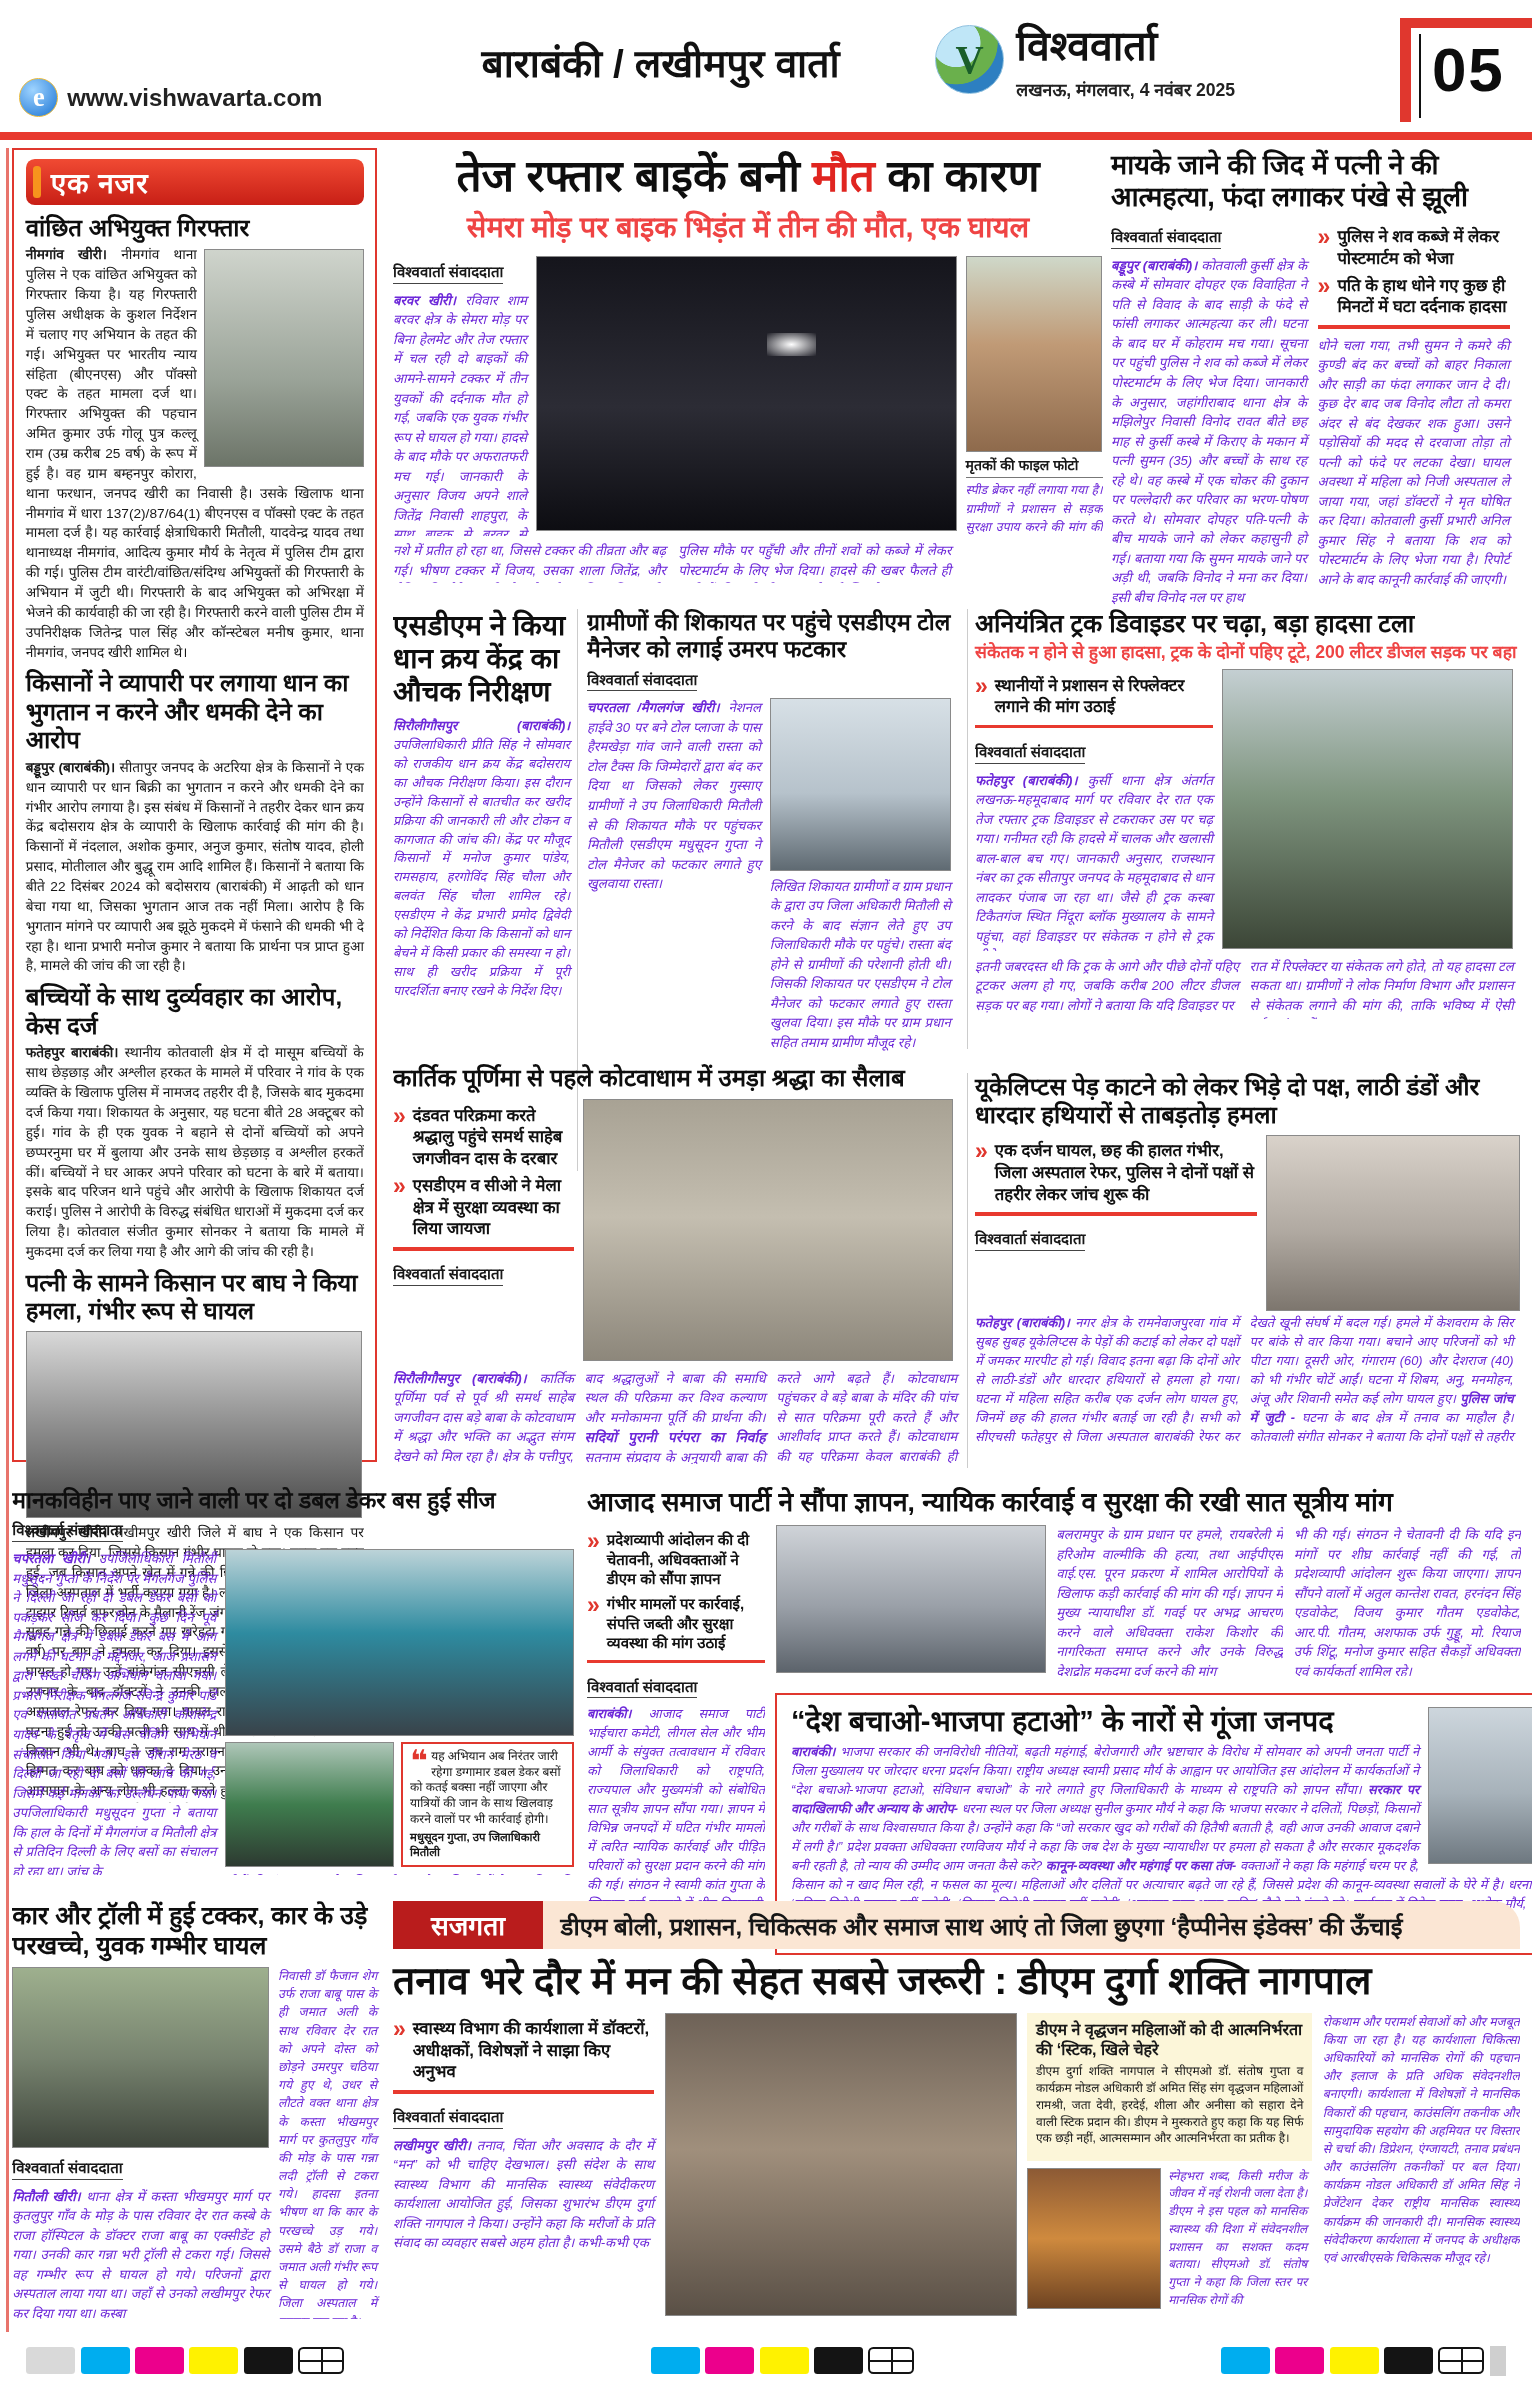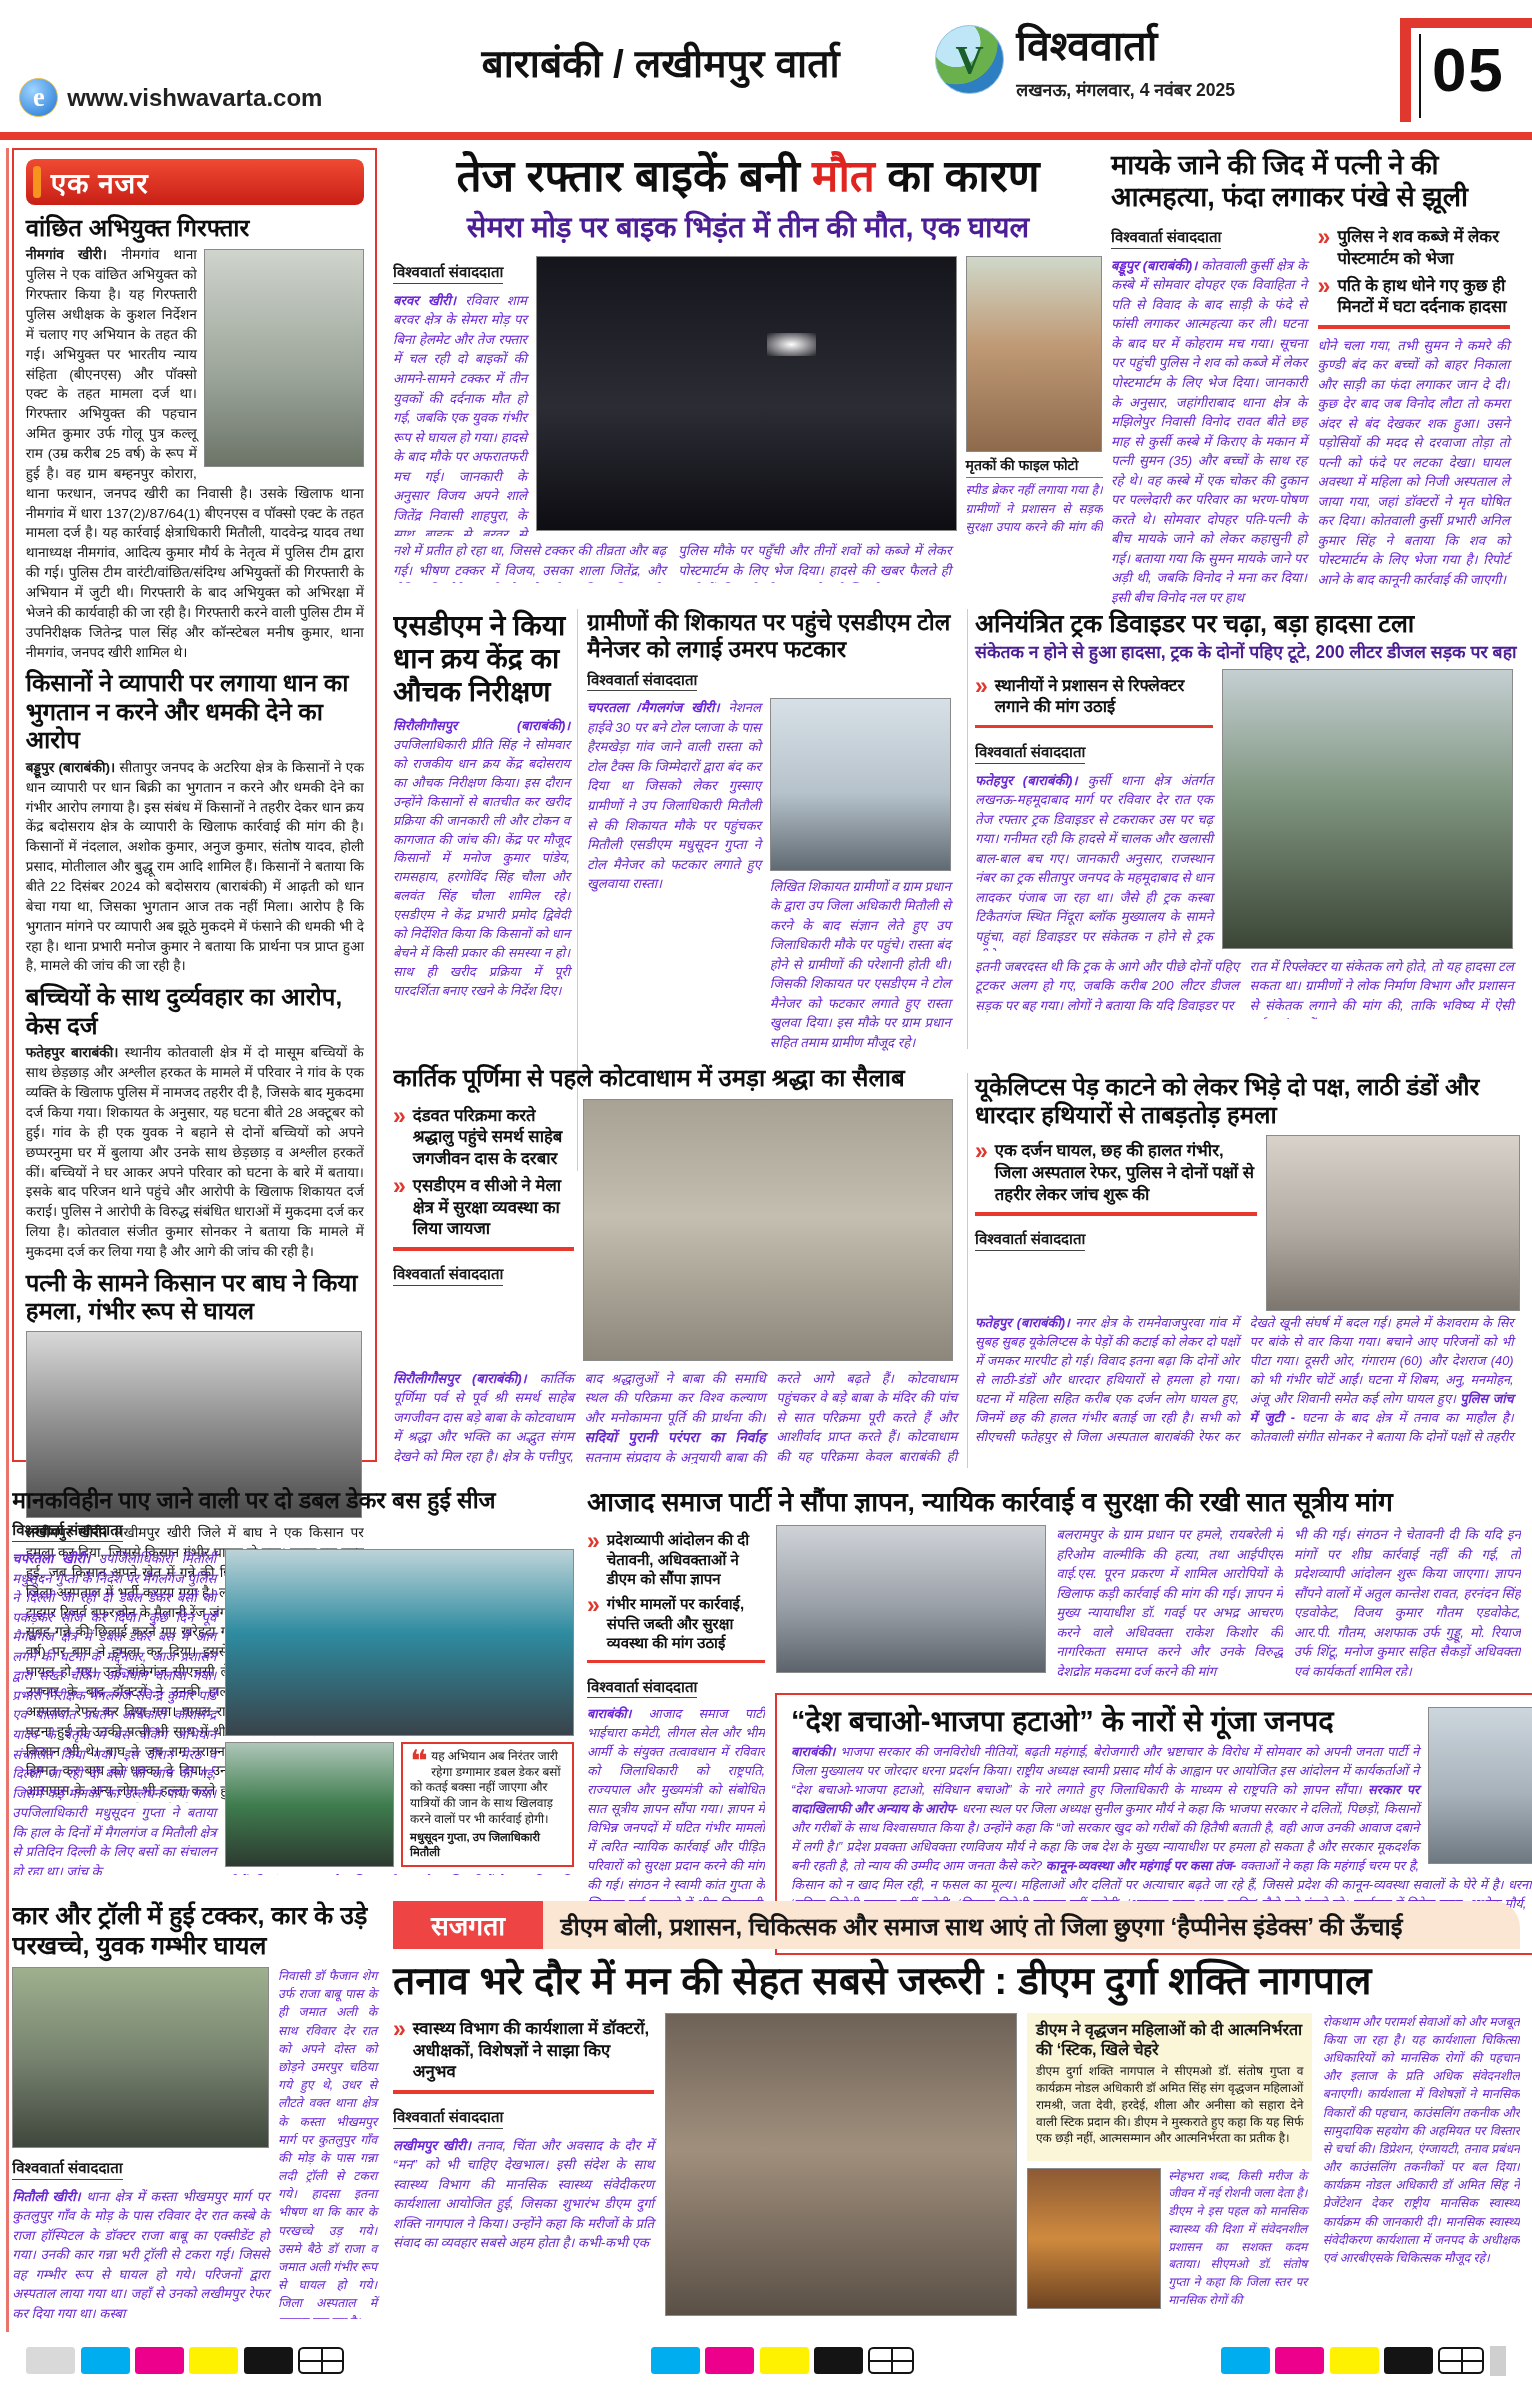--- a/index.html
+++ b/index.html
@@ -34,7 +34,7 @@
   
   .hl{font-weight:bold;color:#0e0e0e;line-height:1.18;}
   .red{color:#e02520;}
-  .subhl{font-weight:bold;color:#4c1d95;line-height:1.25;}
+  .subhl{font-weight:bold;color:#ef4444;line-height:1.25;}
   .byline{display:inline-block;font-size:15px;font-weight:bold;border-bottom:1.8px solid #444;padding-bottom:1.8px;margin:5.3px 0 3.5px;}
   .dl{font-weight:bold;}
   .body-txt{font-size:13.2px;line-height:1.48;text-align:justify;color:#6d28d9;font-style:italic;}

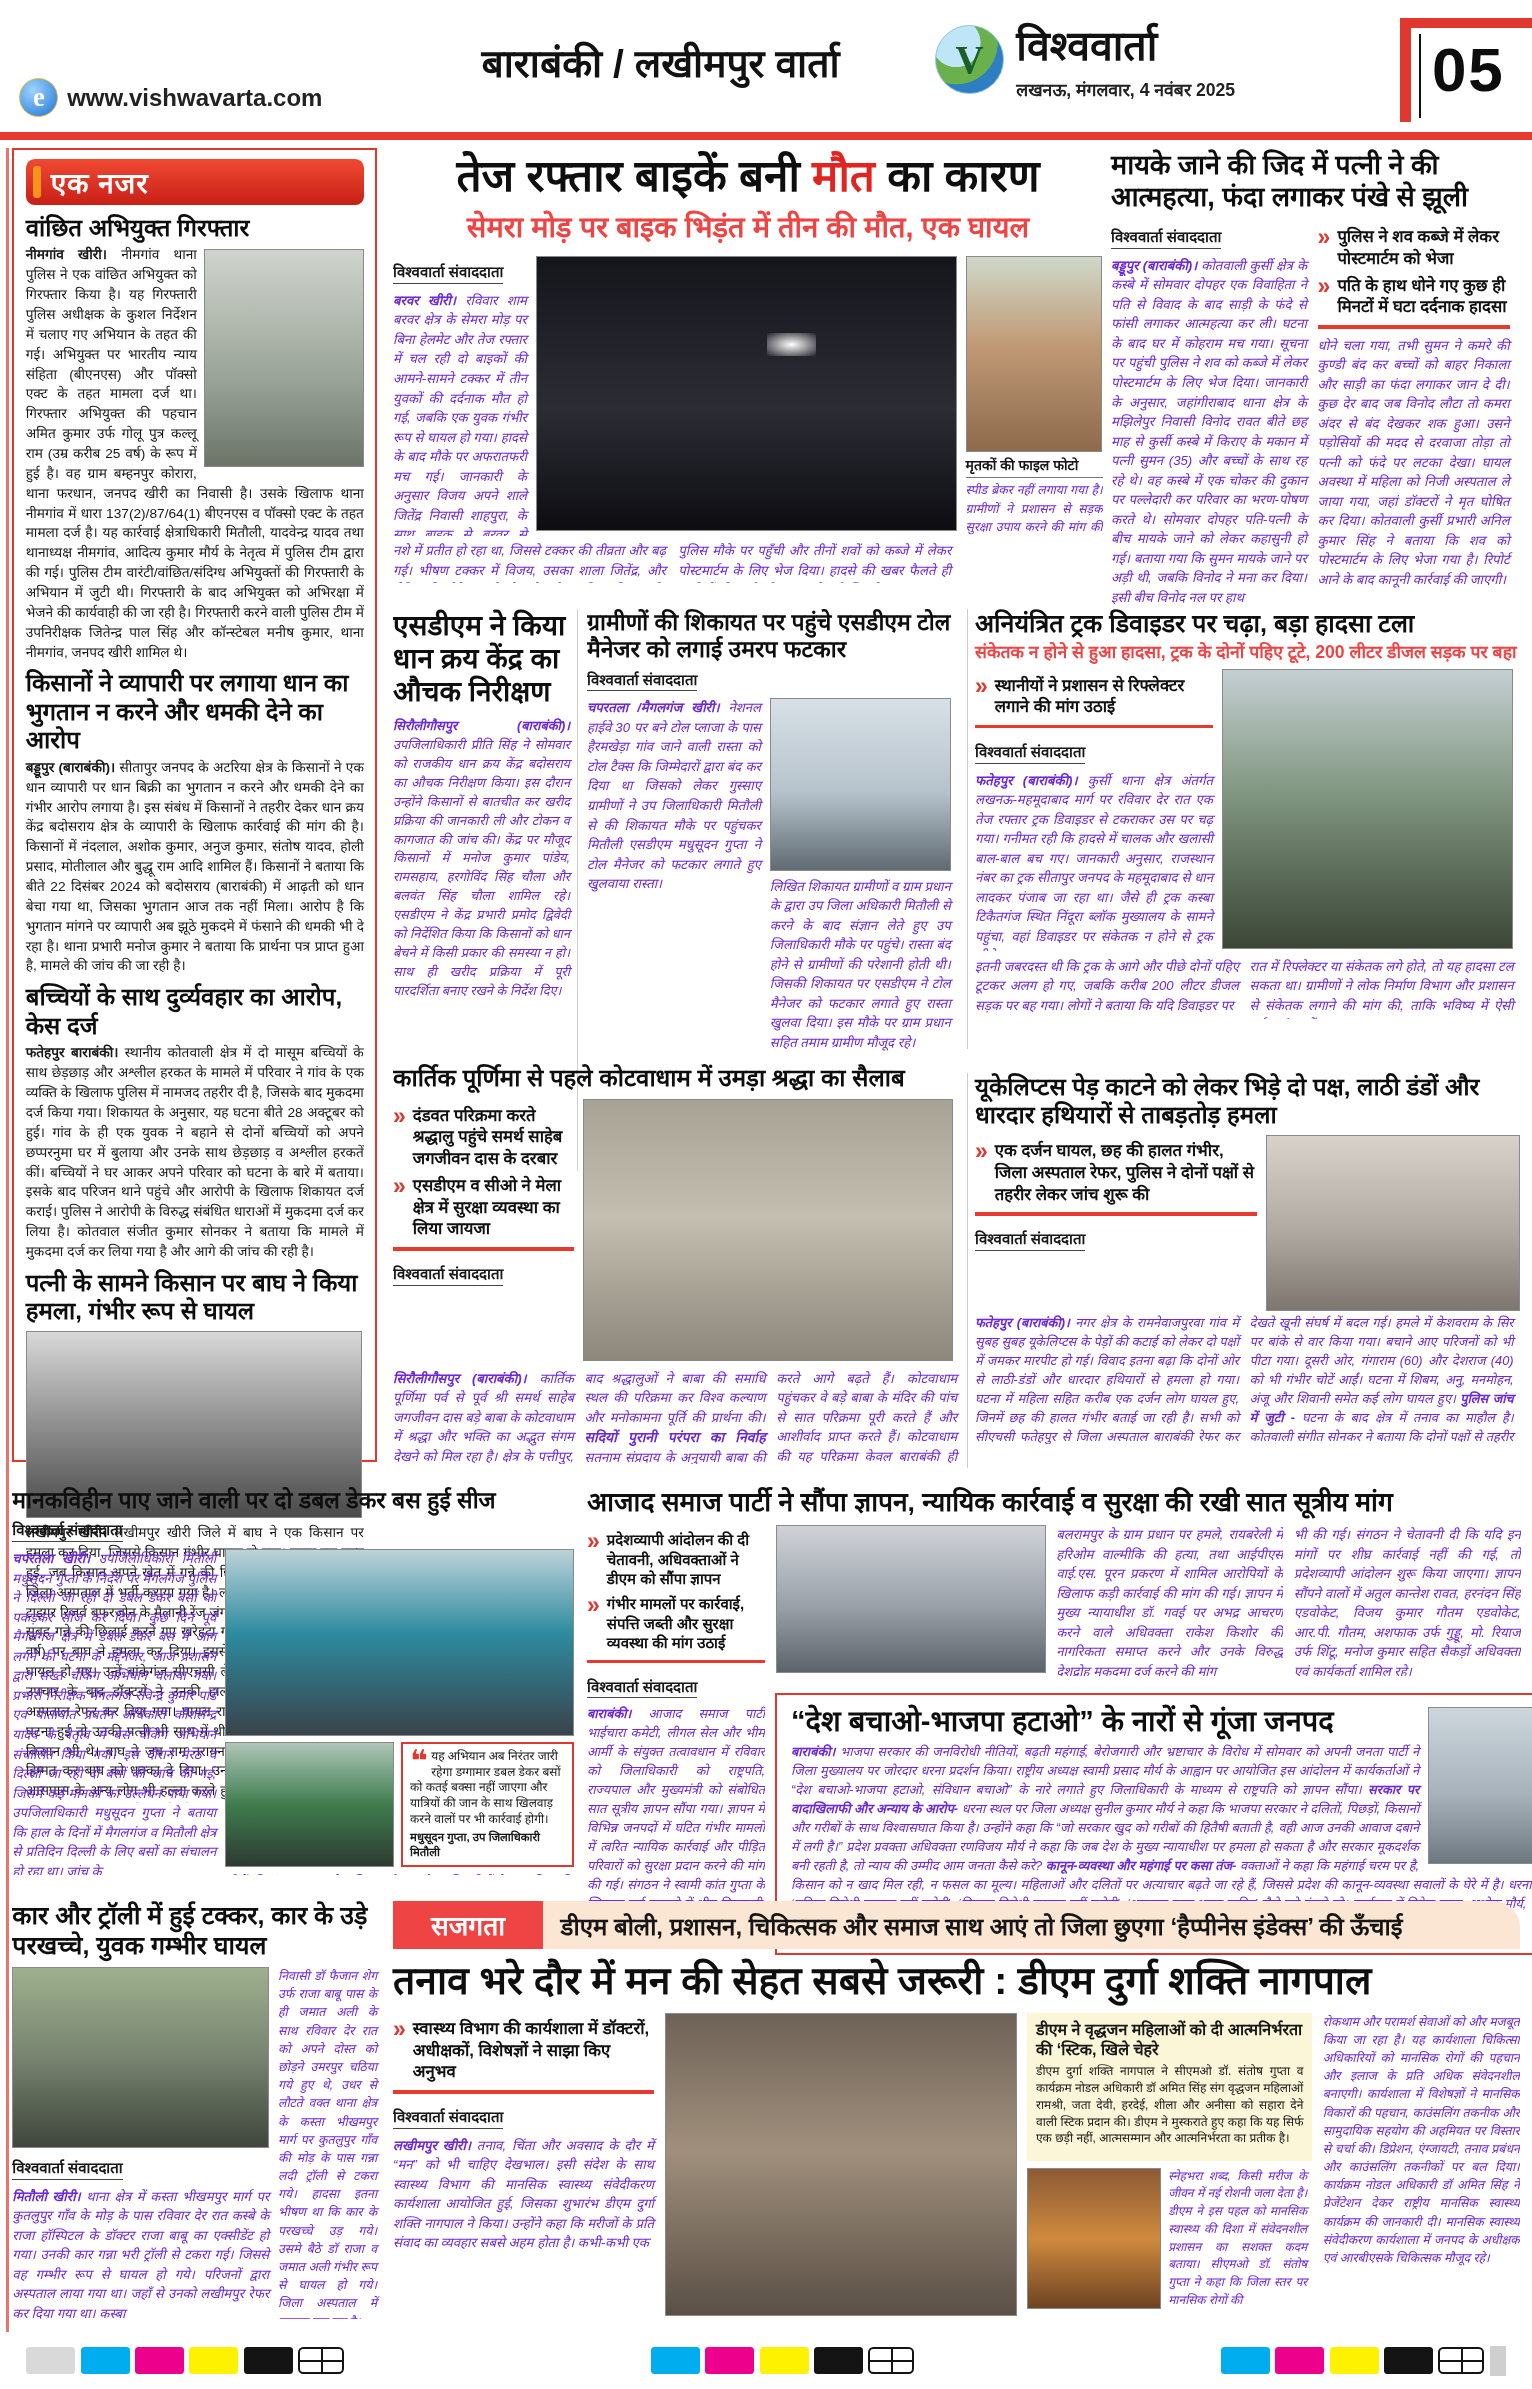--- a/index.html
+++ b/index.html
@@ -174,7 +174,7 @@
   
   .dm{position:absolute;left:393px;top:1901px;width:1127px;height:433px;}
   .dm-bannerrow{display:flex;height:48px;}
-  .kicker{width:150px;background:#ef4444;color:#fff;display:flex;align-items:center;justify-content:center;
+  .kicker{width:150px;background:#b91c1c;color:#fff;display:flex;align-items:center;justify-content:center;
           font-size:26.4px;font-weight:bold;flex:0 0 auto;}
   .banner{flex:1;background:#fbe6d4;display:flex;align-items:center;padding-left:17.6px;
           font-size:24px;font-weight:bold;color:#161616;border-radius:0 26.4px 0 0;}

